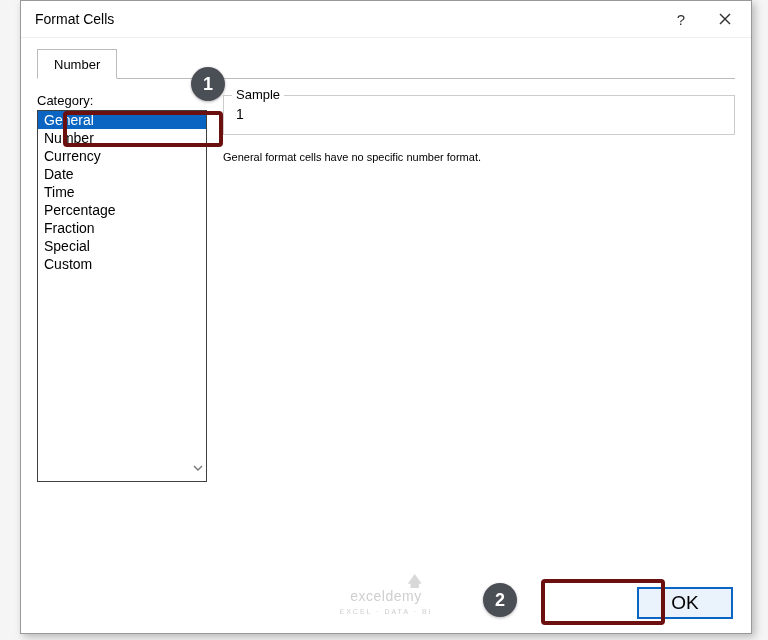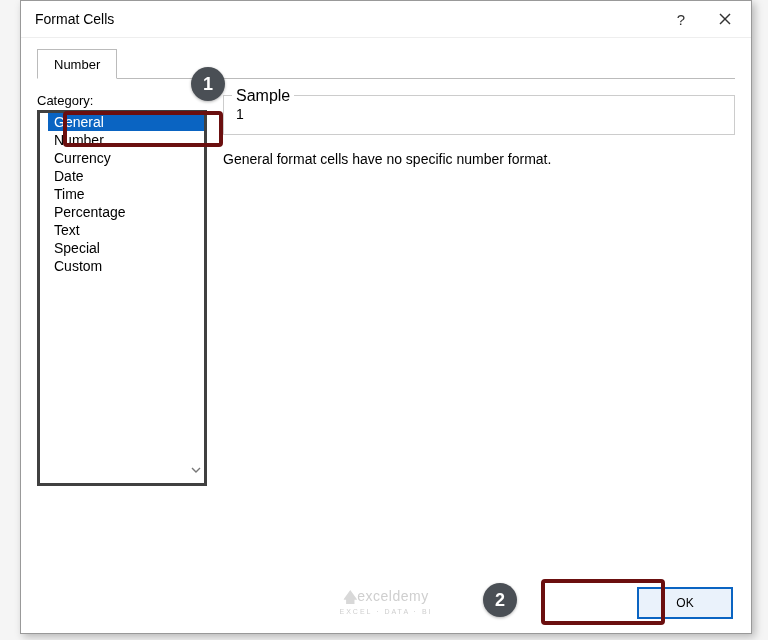--- a/index.html
+++ b/index.html
@@ -110,7 +110,7 @@
     left: 8px;
     background: #fff;
     padding: 0 4px;
-    font-size: 16px;
+    font-size: 13px;
   }
   .sample-val {
     padding: 4px 2px 2px;

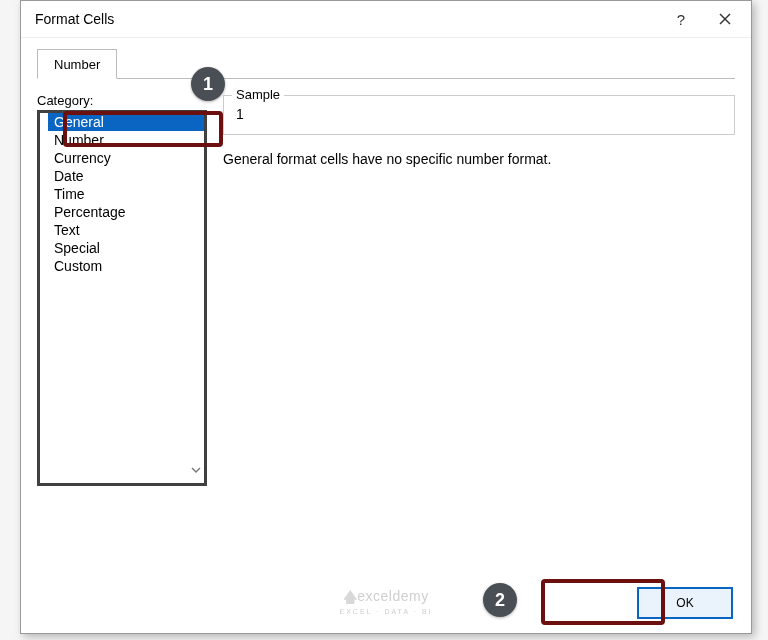--- a/index.html
+++ b/index.html
@@ -71,12 +71,11 @@
   .cat-col { width: 170px; }
   .cat-label { margin-bottom: 2px; text-decoration-color: #555; }
   .cat-list {
-    border: 3px solid #404040;
+    border: 1px solid #404040;
     height: 370px;
     background: #fff;
     position: relative;
     overflow: hidden;
-    padding-left: 8px;
   }
   .cat-item {
     padding: 1px 6px;

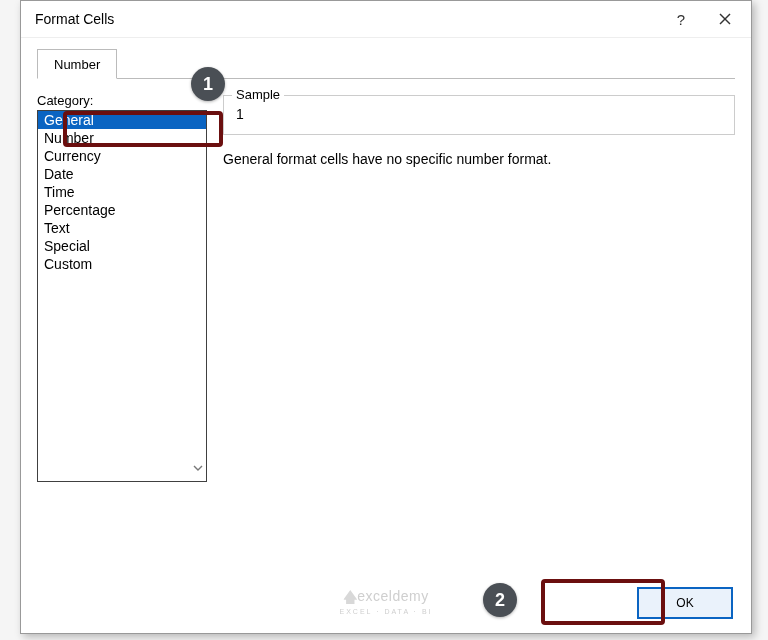--- a/index.html
+++ b/index.html
@@ -117,7 +117,7 @@
   }
   .desc {
     margin-top: 16px;
-    font-size: 14px;
+    font-size: 11px;
   }
   .buttons {
     position: absolute;

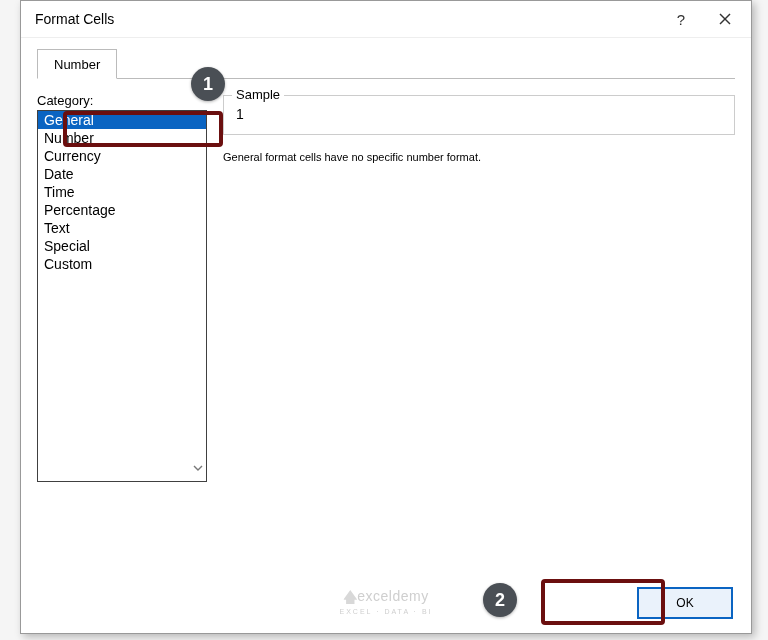--- a/index.html
+++ b/index.html
@@ -216,6 +216,7 @@
           <div class="cat-item">Date</div>
           <div class="cat-item">Time</div>
           <div class="cat-item">Percentage</div>
+          <div class="cat-item">Fraction</div>
           <div class="cat-item">Text</div>
           <div class="cat-item">Special</div>
           <div class="cat-item">Custom</div>

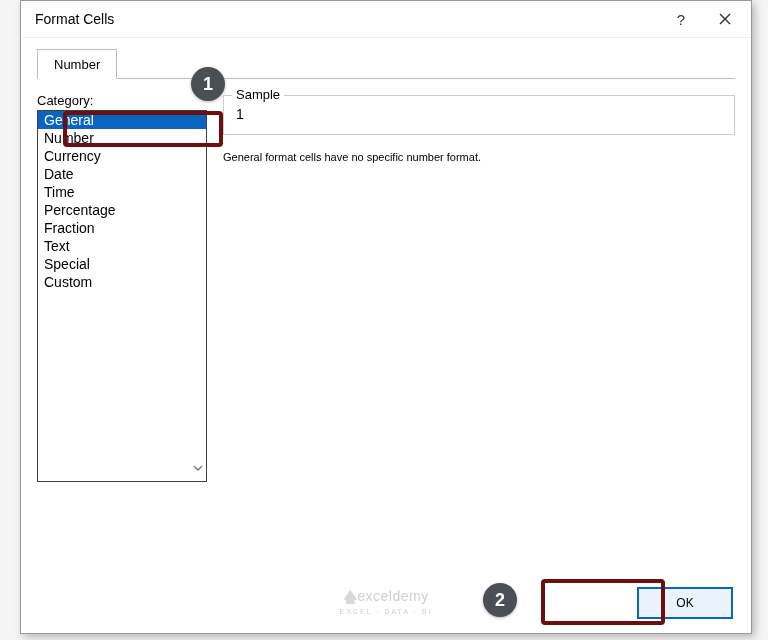--- a/index.html
+++ b/index.html
@@ -217,7 +217,6 @@
           <div class="cat-item">Time</div>
           <div class="cat-item">Percentage</div>
           <div class="cat-item">Fraction</div>
-          <div class="cat-item">Text</div>
           <div class="cat-item">Special</div>
           <div class="cat-item">Custom</div>
           <div class="scrollbar-thumb">

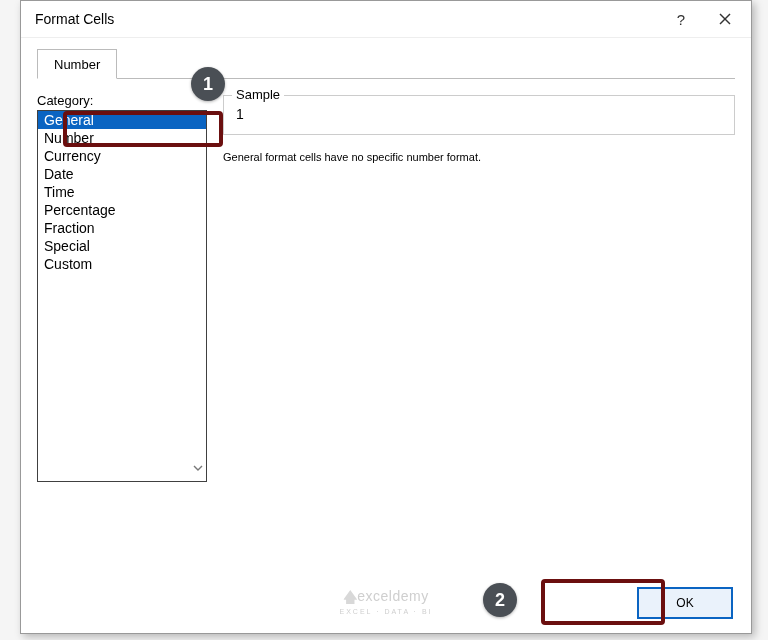--- a/index.html
+++ b/index.html
@@ -239,7 +239,7 @@
   </div>
 
   <div class="watermark">
-    <div style="display:flex;align-items:flex-end;">
+    <div style="display:flex;align-items:flex-end;flex-direction:column;">
       <span class="wm-icon"></span>
       <span>exceldemy</span>
     </div>

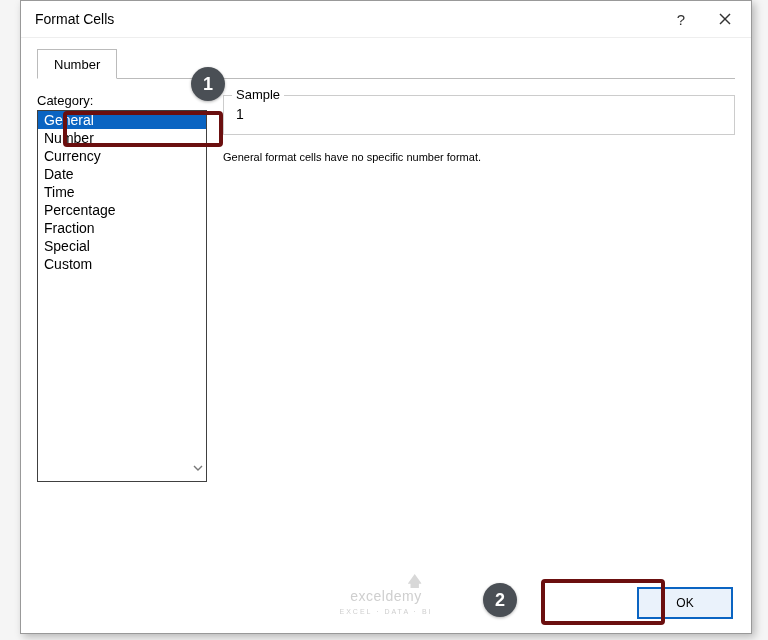--- a/index.html
+++ b/index.html
@@ -134,7 +134,7 @@
     display: flex;
     align-items: center;
     justify-content: center;
-    font-size: 12px;
+    font-size: 19px;
   }
   .btn.primary {
     border: 2px solid #0a64c2;

